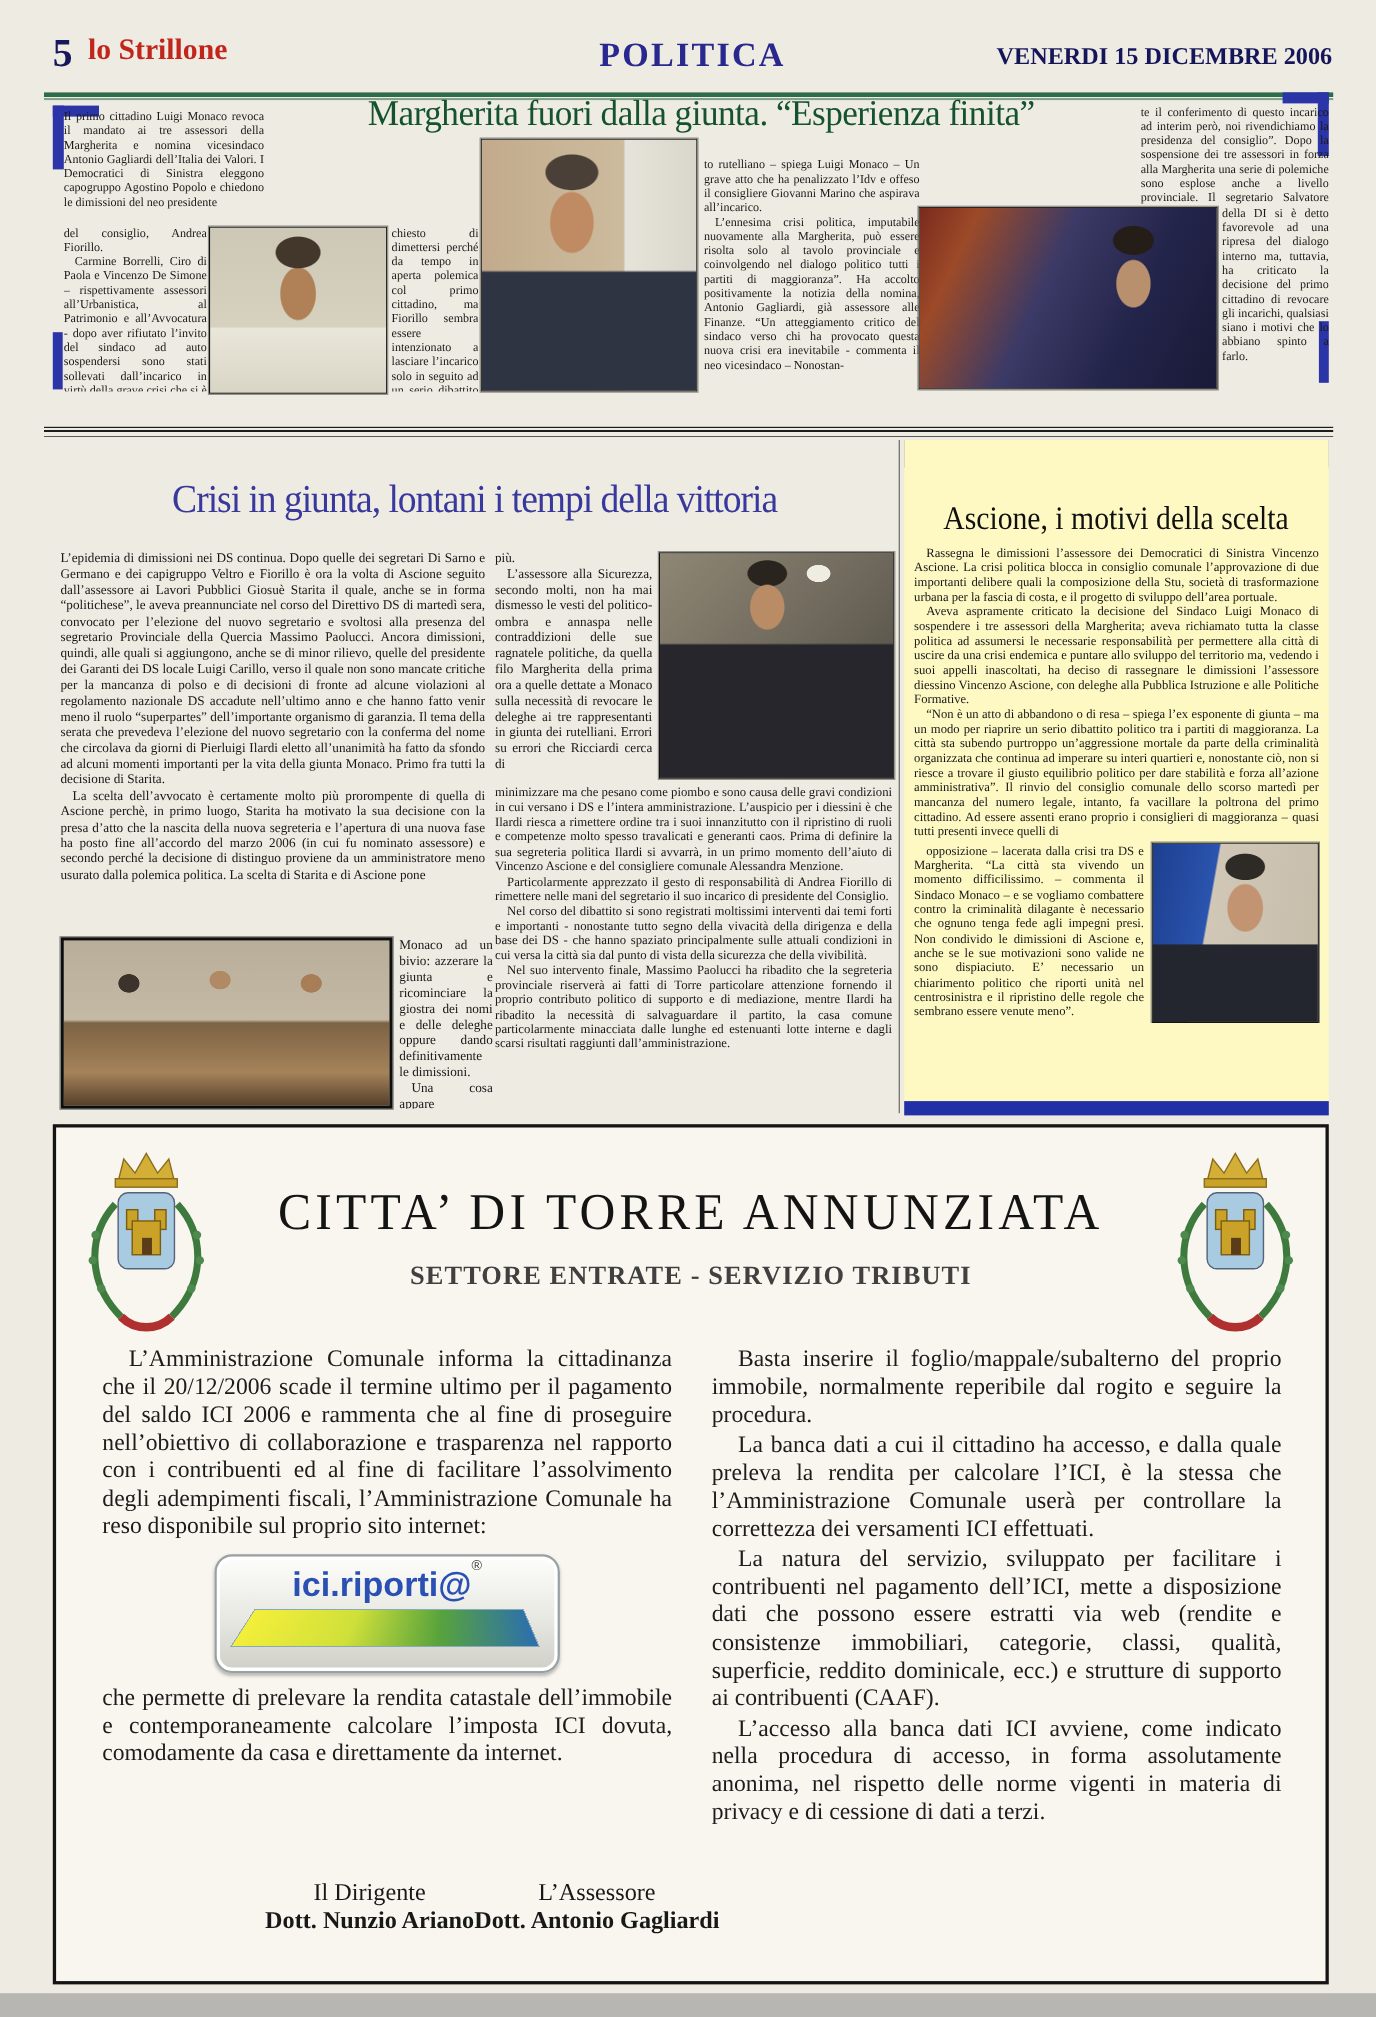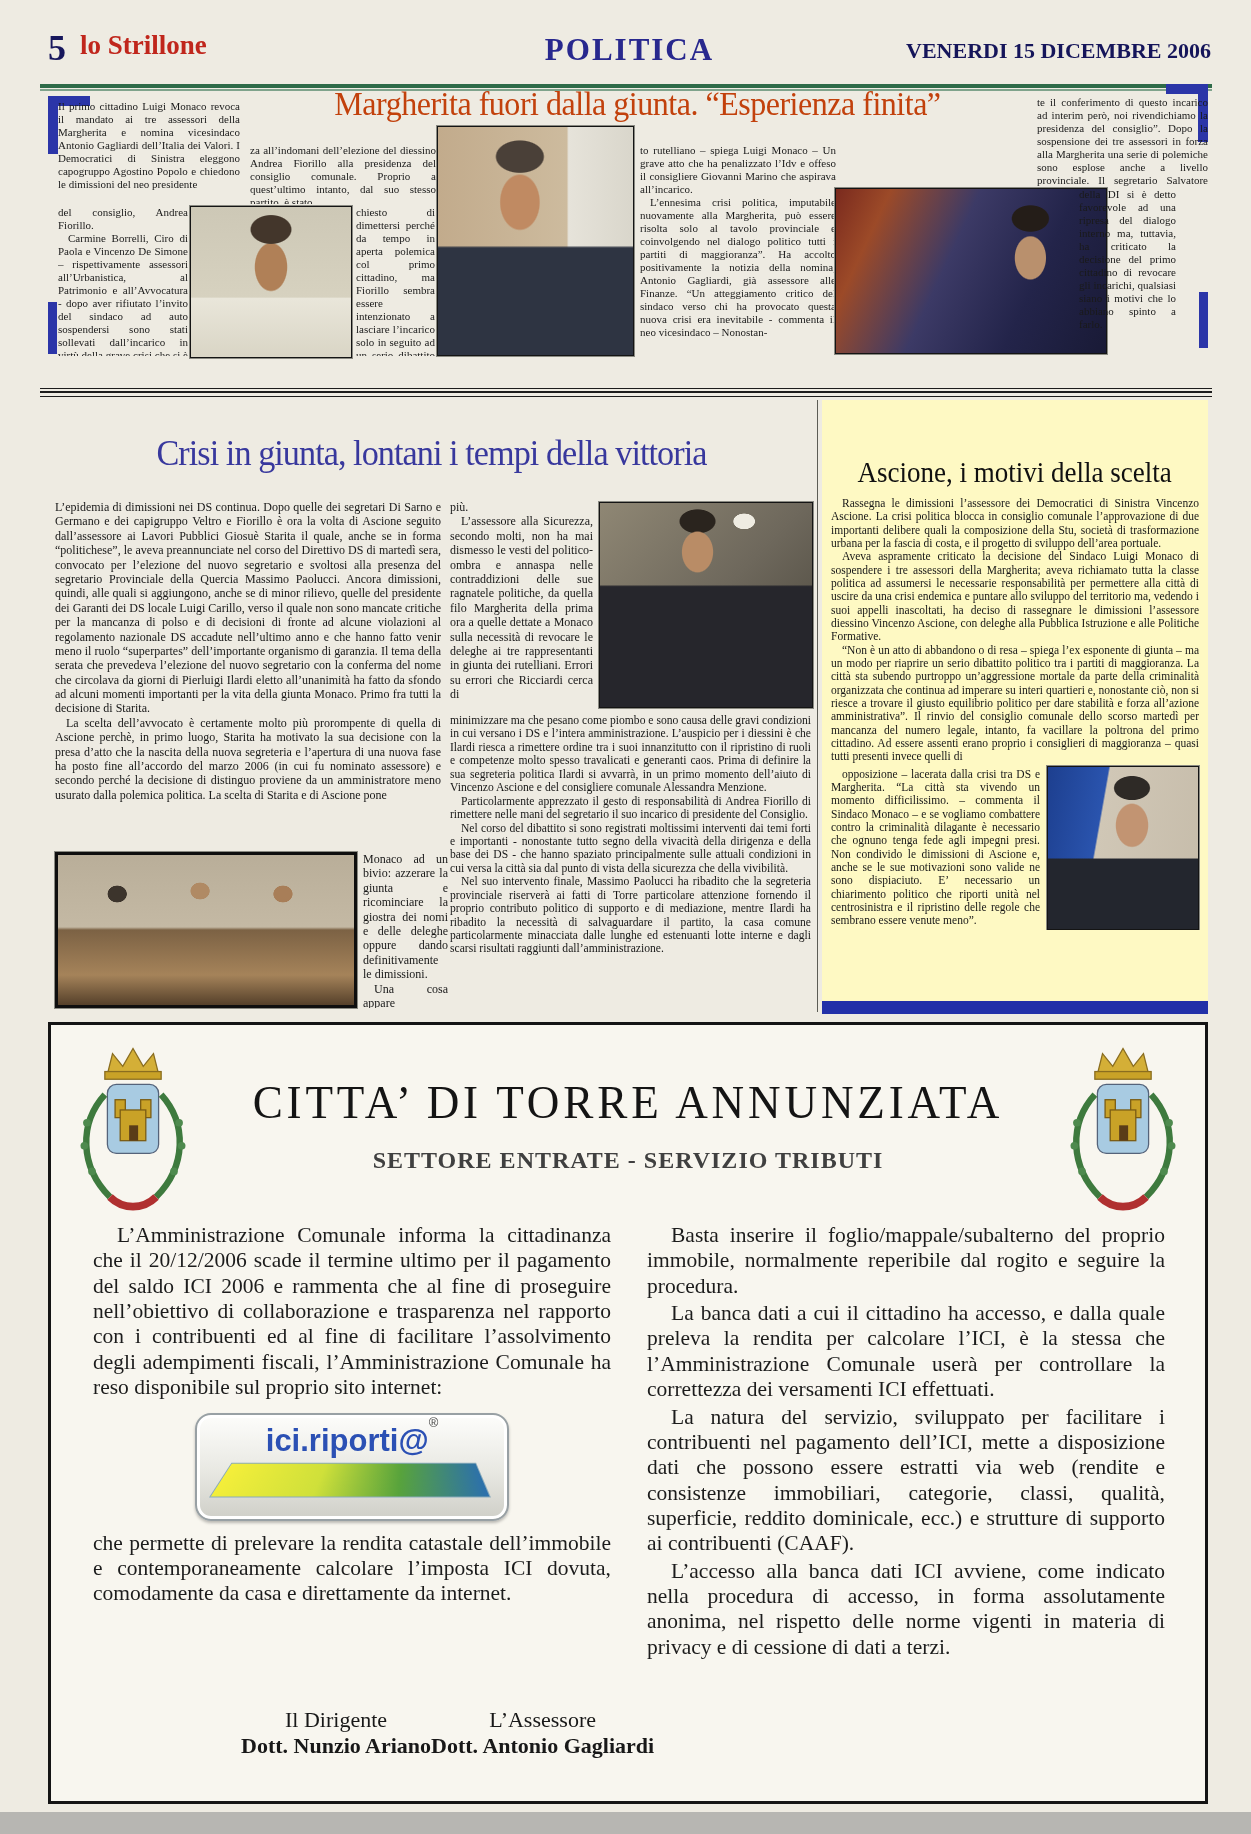--- a/index.html
+++ b/index.html
@@ -28,7 +28,7 @@
   
   .top-article{position:absolute;left:48px;top:96px;width:1160px;height:266px;}
   .top-headline{position:absolute;left:192px;top:-10px;width:795px;text-align:center;
-    font-size:33px;color:#c2410c;white-space:nowrap;letter-spacing:-0.5px;}
+    font-size:33px;color:#14532d;white-space:nowrap;letter-spacing:-0.5px;}
   .top-headline span{display:inline-block;transform:scaleX(.97);transform-origin:center;}
   .tcol{position:absolute;font-size:11px;line-height:1.18;text-align:justify;overflow:hidden;color:#1a1a1a;}
   .tcol p{margin:0;text-indent:10px;}

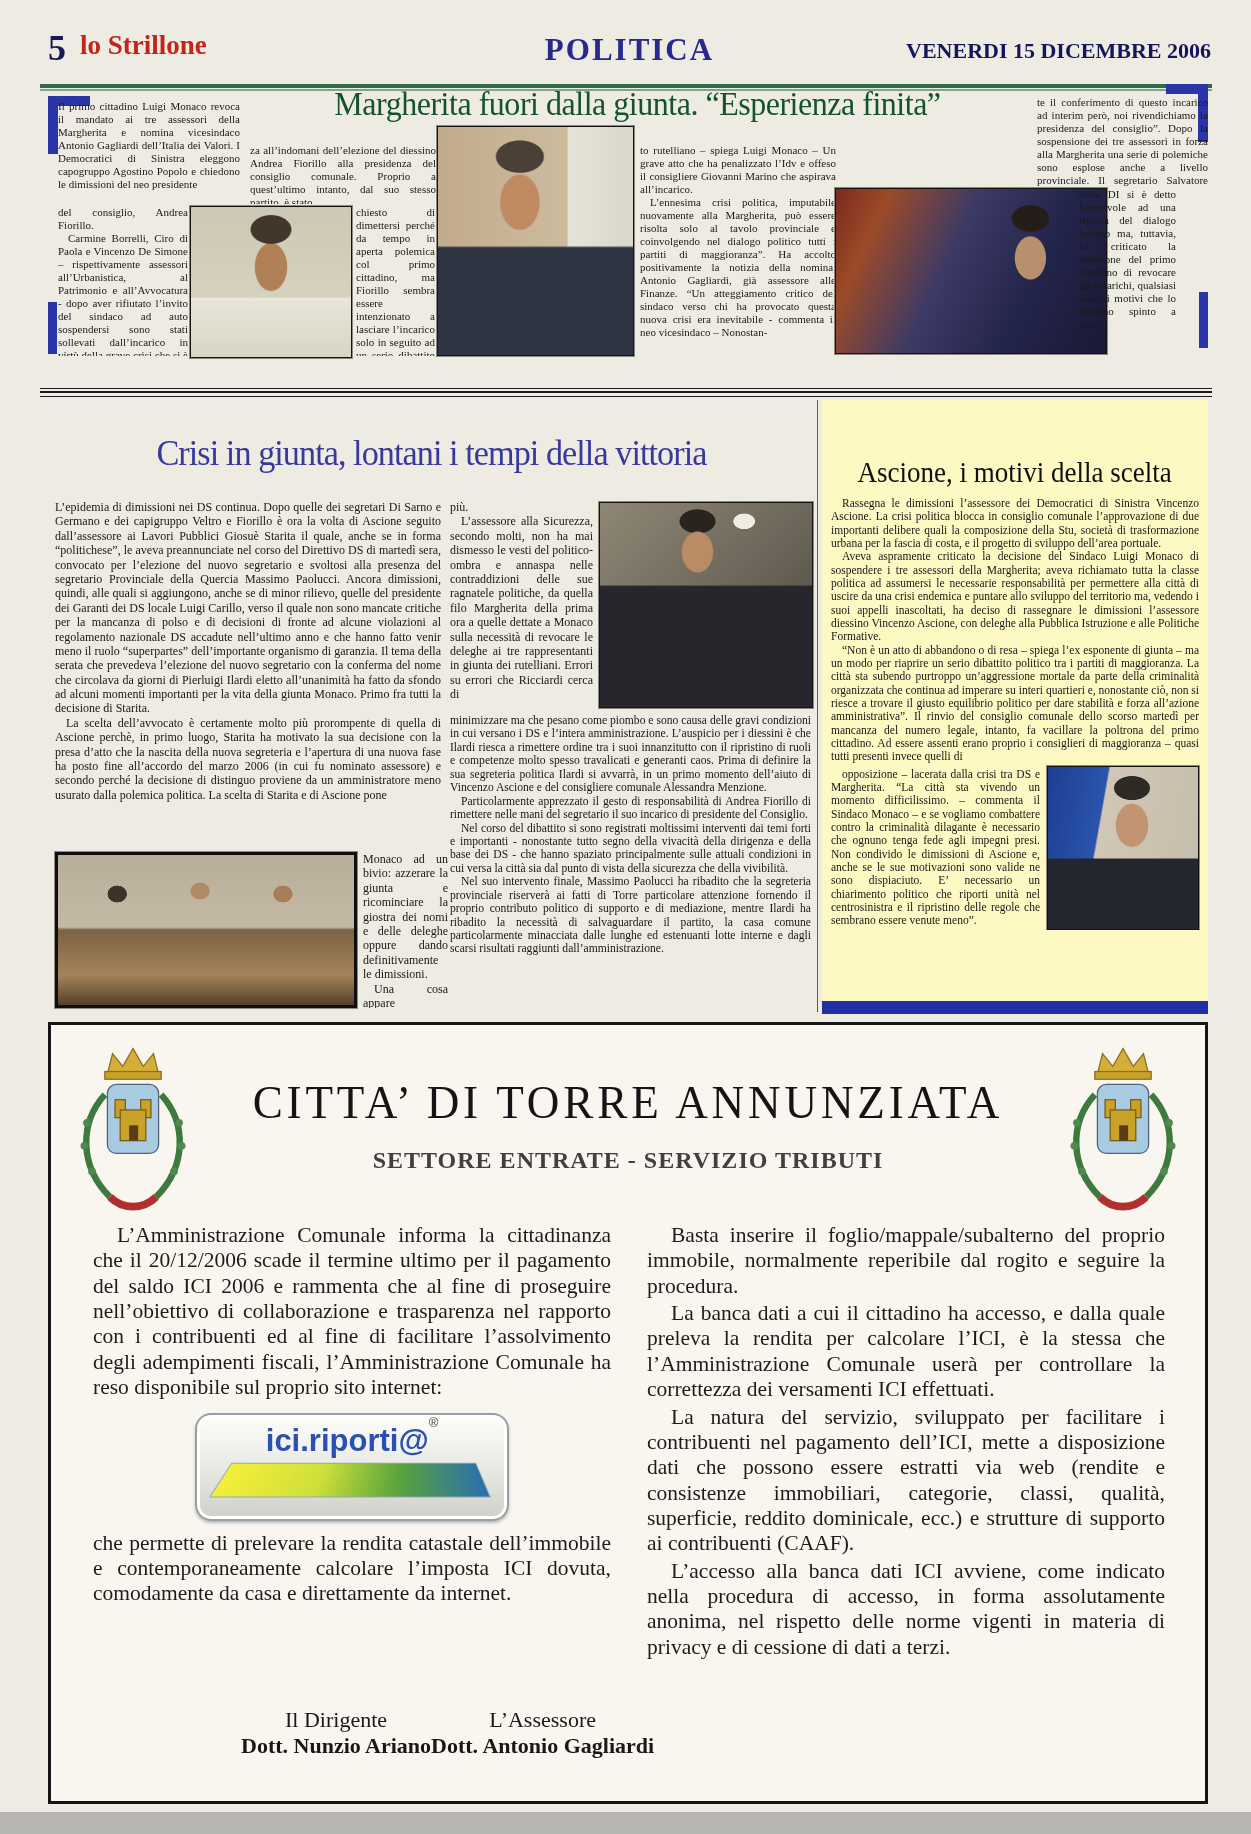--- a/index.html
+++ b/index.html
@@ -158,9 +158,6 @@
       <p>Carmine Borrelli, Ciro di Paola e Vincenzo De Simone – rispettivamente assessori all’Urbanistica, al Patrimonio e all’Avvocatura - dopo aver rifiutato l’invito del sindaco ad auto sospendersi sono stati sollevati dall’incarico in virtù della grave crisi che si è riaperta in maggioran-</p>
     </div>
 
-    <div class="tcol" style="left:202px;top:48px;width:186px;height:60px;">
-      <p class="ni">za all’indomani dell’elezione del diessino Andrea Fiorillo alla presidenza del consiglio comunale. Proprio a quest’ultimo intanto, dal suo stesso partito, è stato</p>
-    </div>
     <div class="tcol" style="left:308px;top:110px;width:79px;height:150px;">
       <p class="ni">chiesto di dimettersi perché da tempo in aperta polemica col primo cittadino, ma Fiorillo sembra essere intenzionato a lasciare l’incarico solo in seguito ad un serio dibattito politico.</p>
 

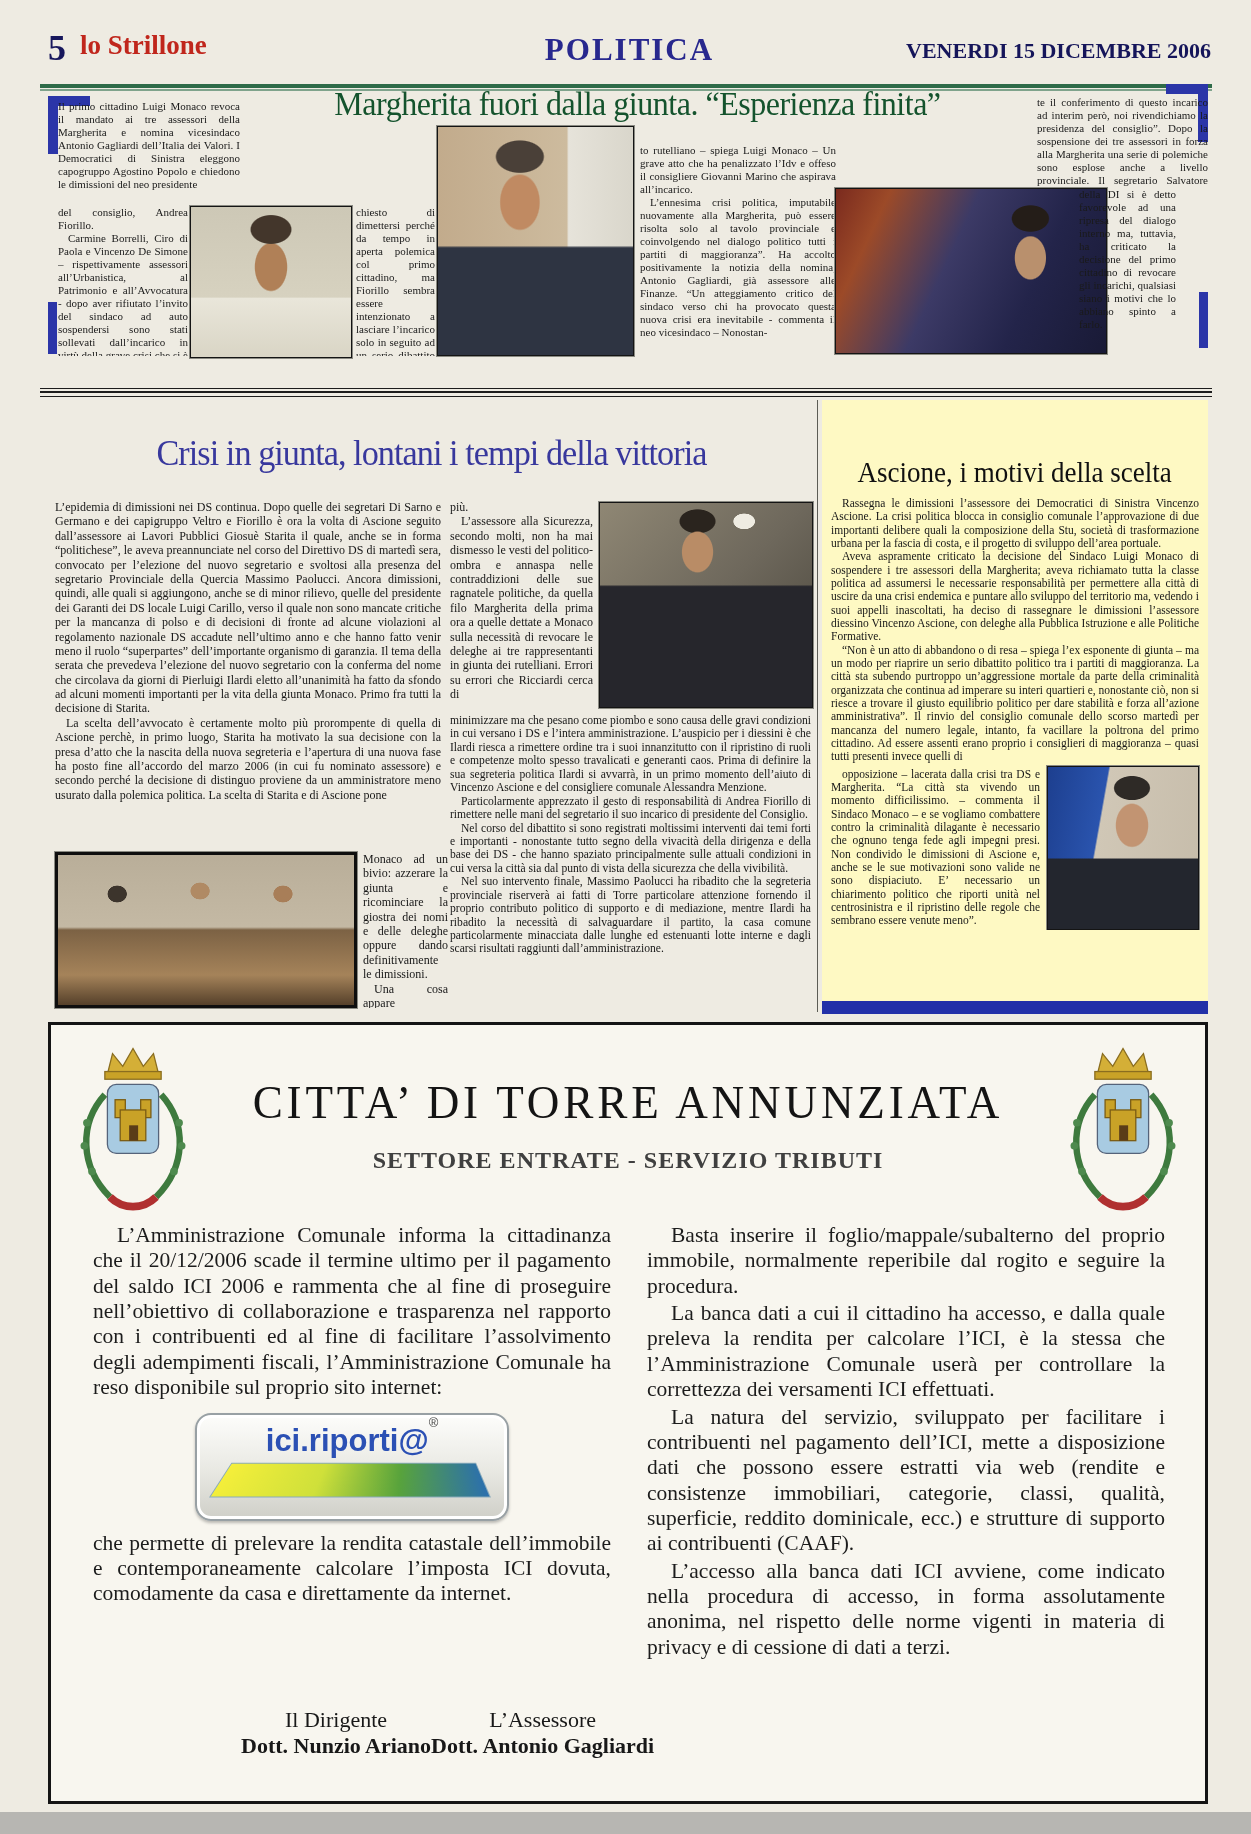--- a/index.html
+++ b/index.html
@@ -175,7 +175,7 @@
       <p class="ni">te il conferimento di questo incarico ad interim però, noi rivendichiamo la presidenza del consiglio”. Dopo la sospensione dei tre assessori in forza alla Margherita una serie di polemiche sono esplose anche a livello provinciale. Il segretario Salvatore Piccolo</p>
     </div>
     <div class="ph ph-c" style="left:787px;top:92px;width:270px;height:164px;"></div>
-    <div class="tcol" style="left:1031px;top:92px;width:97px;height:166px;">
+    <div class="tcol" style="left:1063px;top:92px;width:97px;height:166px;">
       <p class="ni">della DI si è detto favorevole ad una ripresa del dialogo interno ma, tuttavia, ha criticato la decisione del primo cittadino di revocare gli incarichi, qualsiasi siano i motivi che lo abbiano spinto a farlo.</p>
     </div>
   </div>

